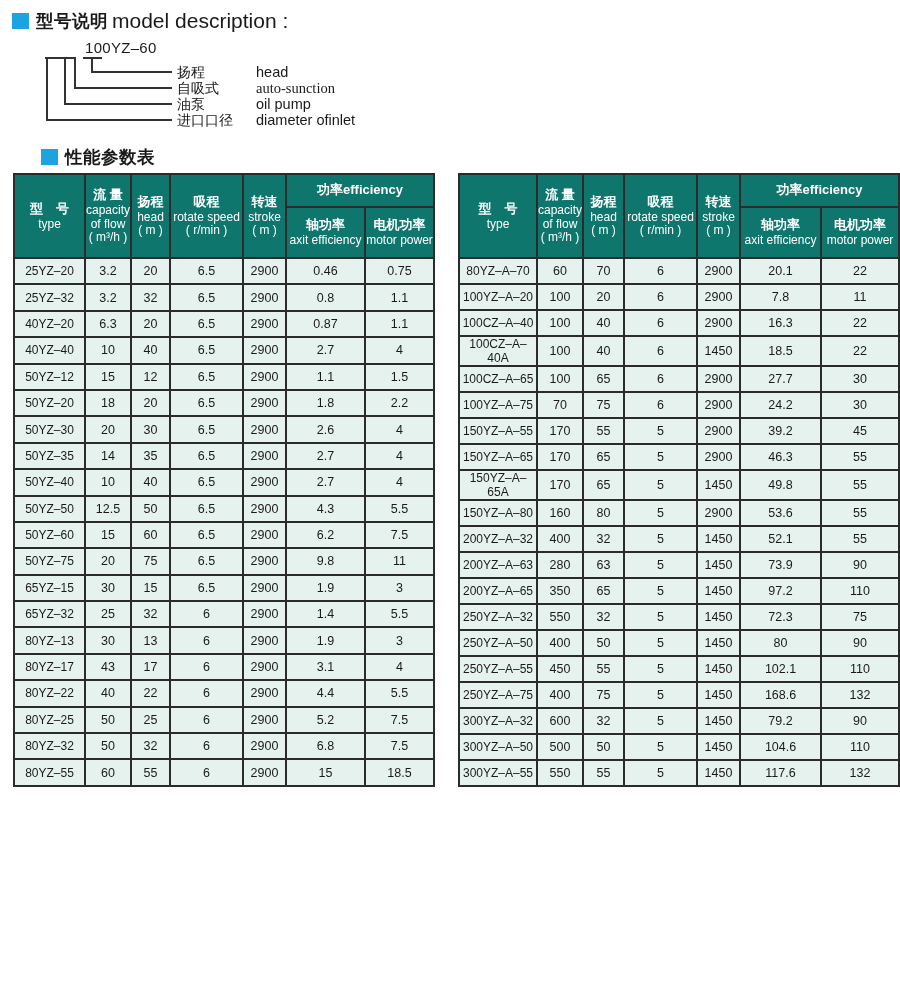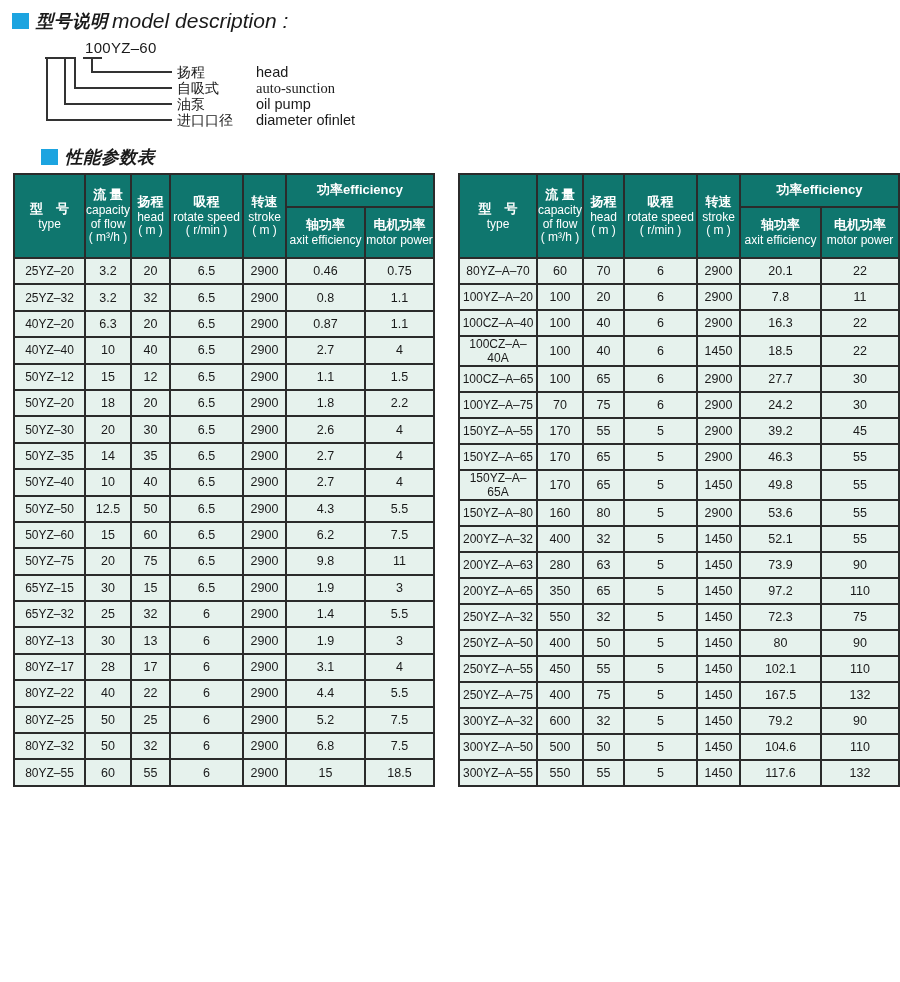--- a/index.html
+++ b/index.html
@@ -9,7 +9,7 @@
     color:#1a1a1a;position:relative;overflow:hidden;
   }
   
-  .section-title{display:flex;align-items:center;margin-left:12px;font-style:italic;}
+  .section-title{display:flex;align-items:center;margin-left:12px;}
   .section-title .bullet{width:17px;height:16px;background:#1CA4E0;margin-right:7px;flex:0 0 auto;}
   .section-title .zh{font-size:17.5px;font-weight:700;letter-spacing:.5px;}
   .section-title .en{font-size:21px;font-weight:500;margin-left:4px;}

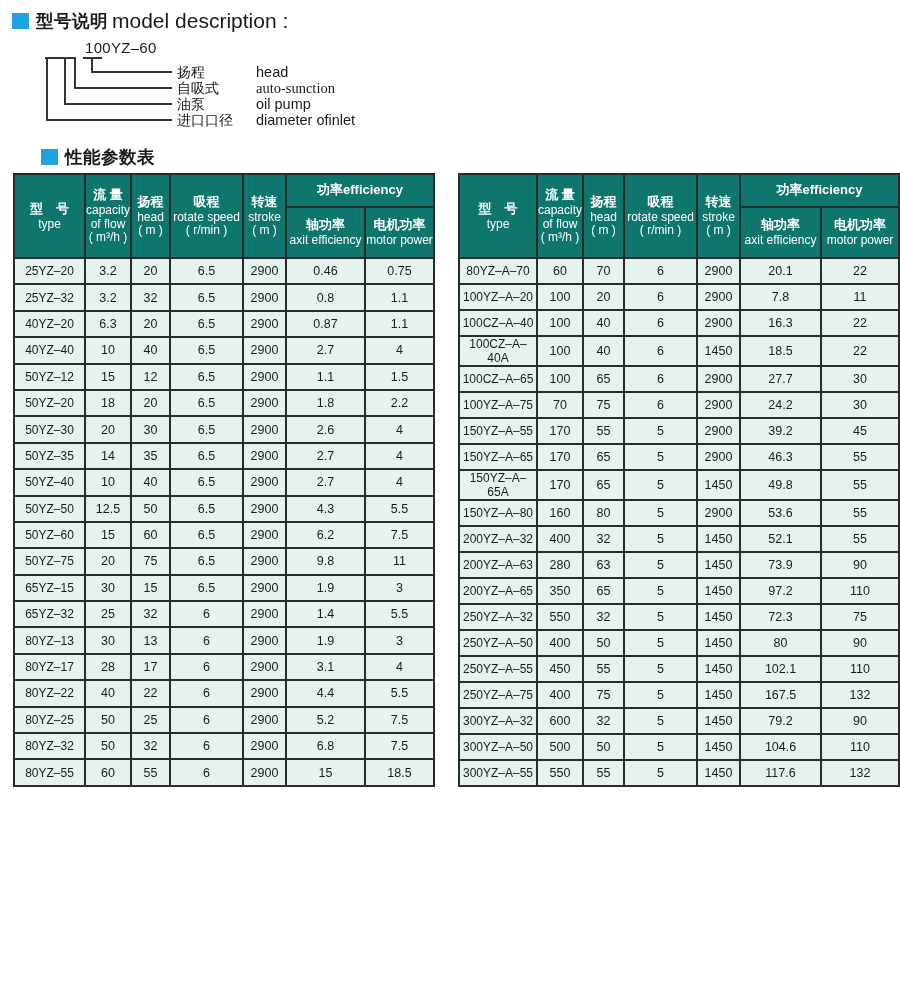--- a/index.html
+++ b/index.html
@@ -270,7 +270,7 @@
         </tr>
         <tr>
           <td>80YZ–17</td>
-          <td>28</td>
+          <td>43</td>
           <td>17</td>
           <td>6</td>
           <td>2900</td>

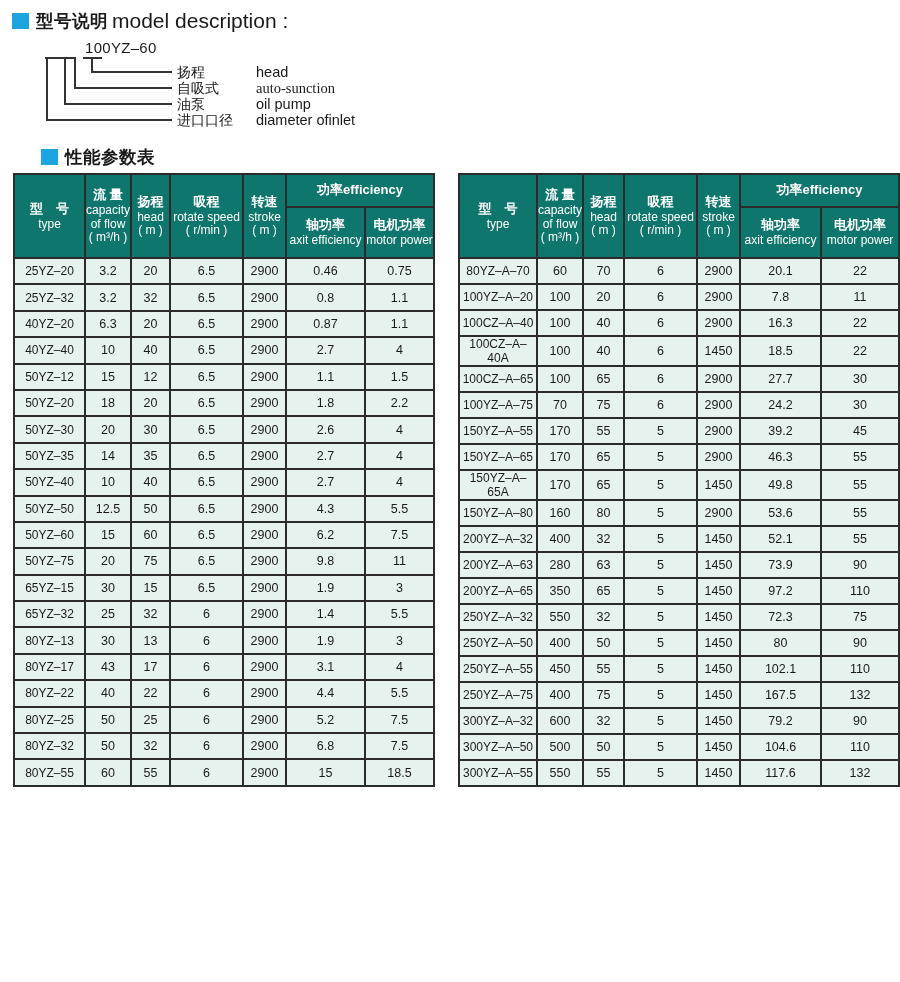--- a/index.html
+++ b/index.html
@@ -519,7 +519,7 @@
           <td>75</td>
           <td>5</td>
           <td>1450</td>
-          <td>167.5</td>
+          <td>168.6</td>
           <td>132</td>
         </tr>
         <tr>

